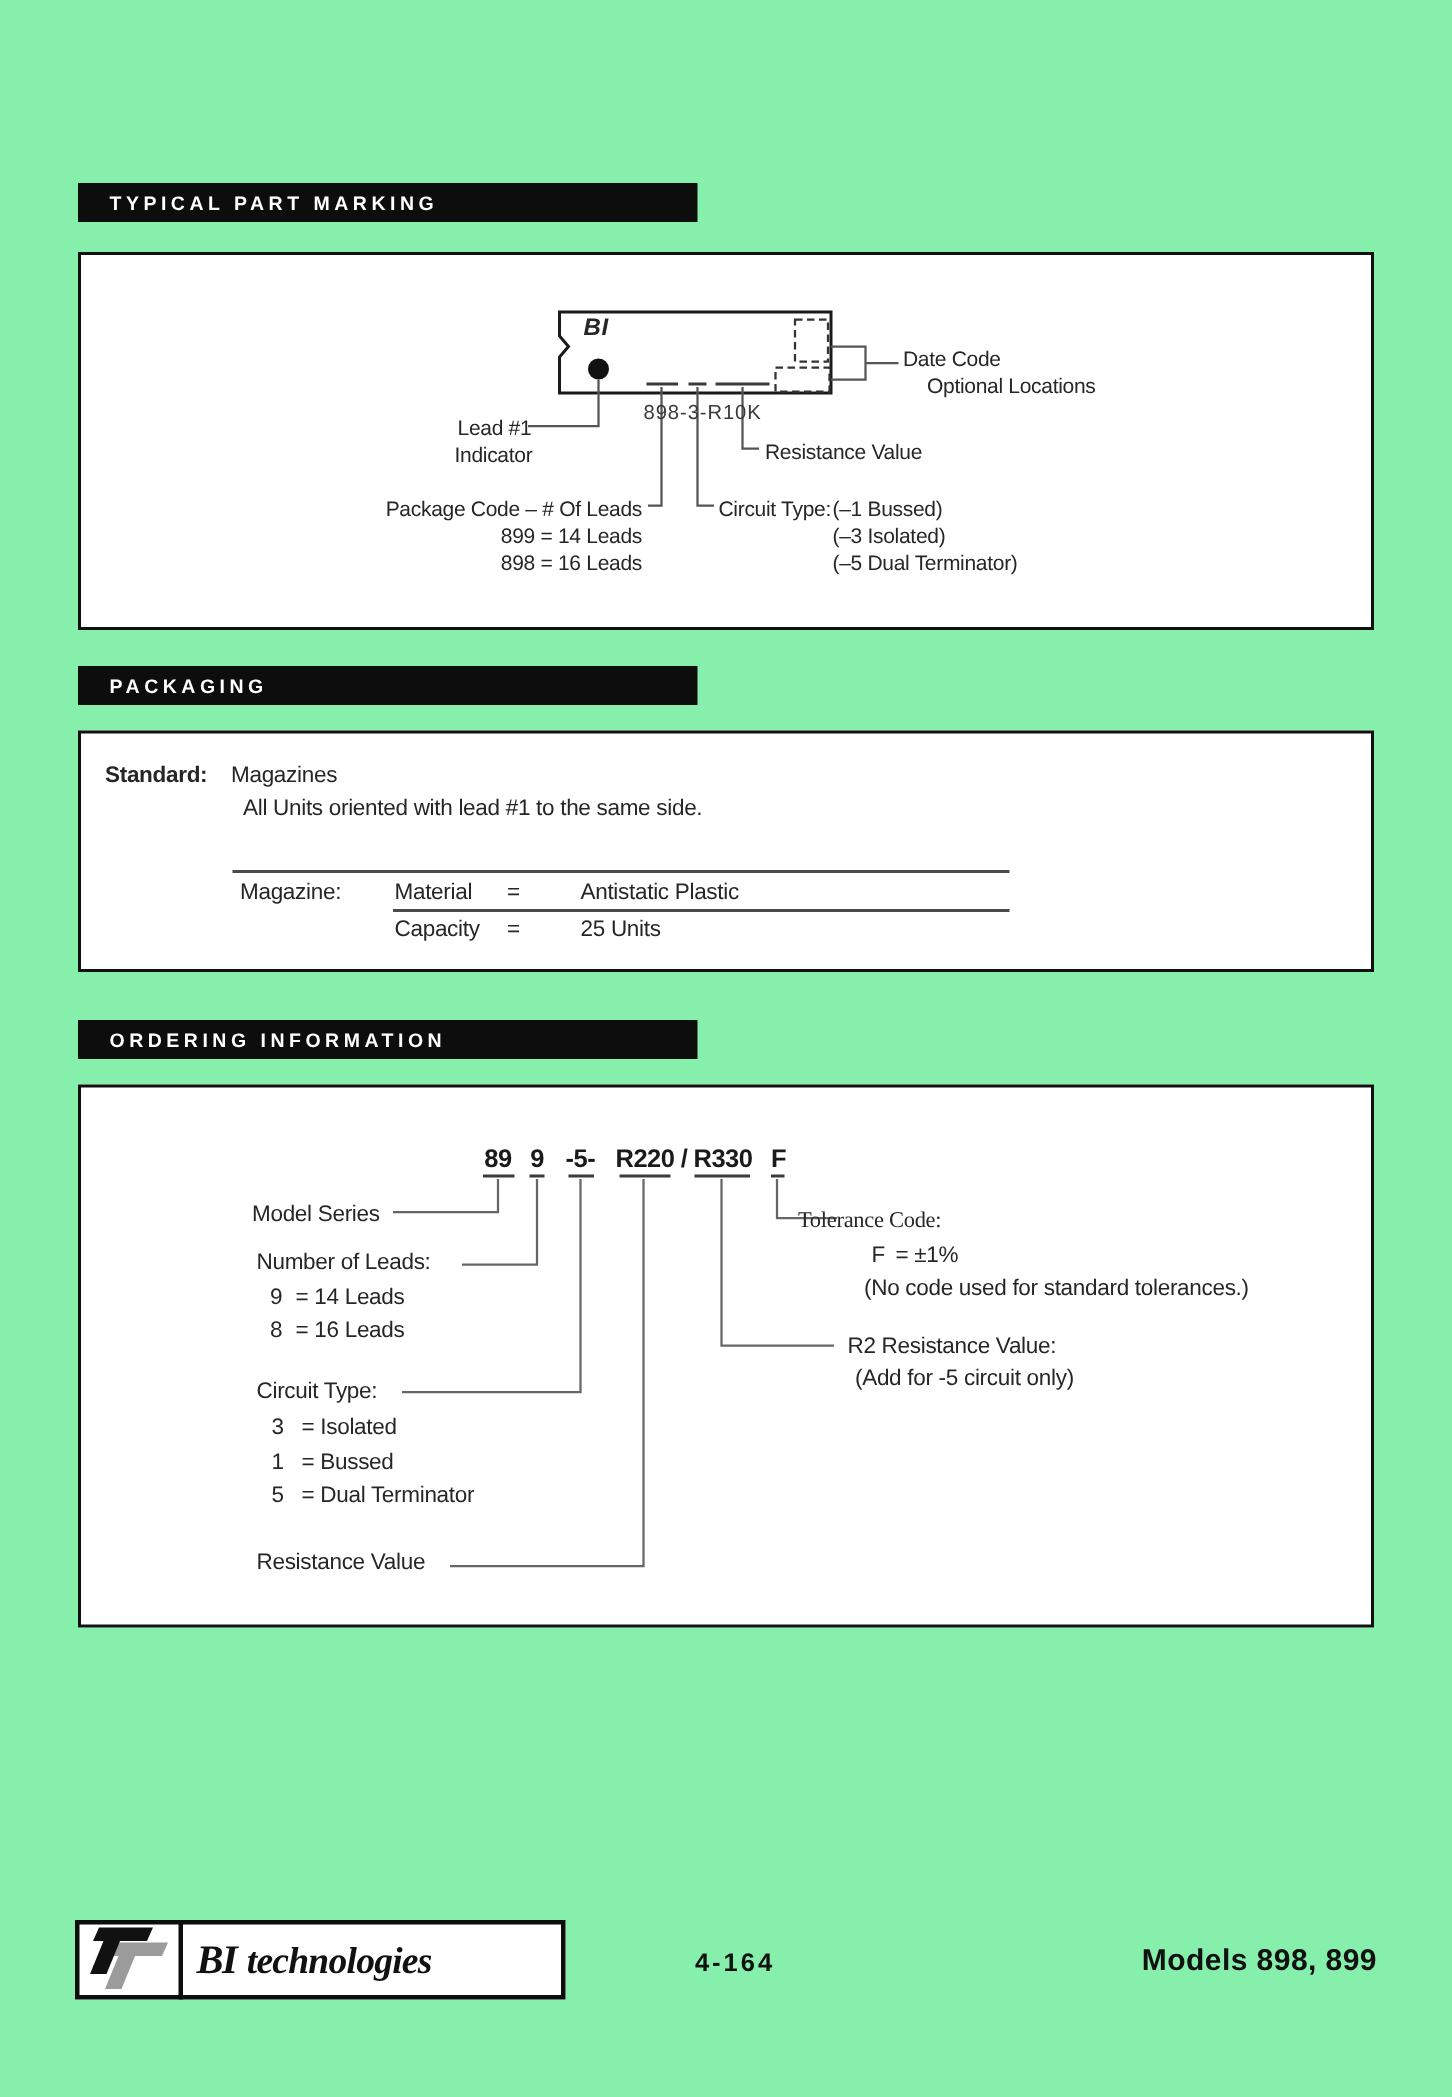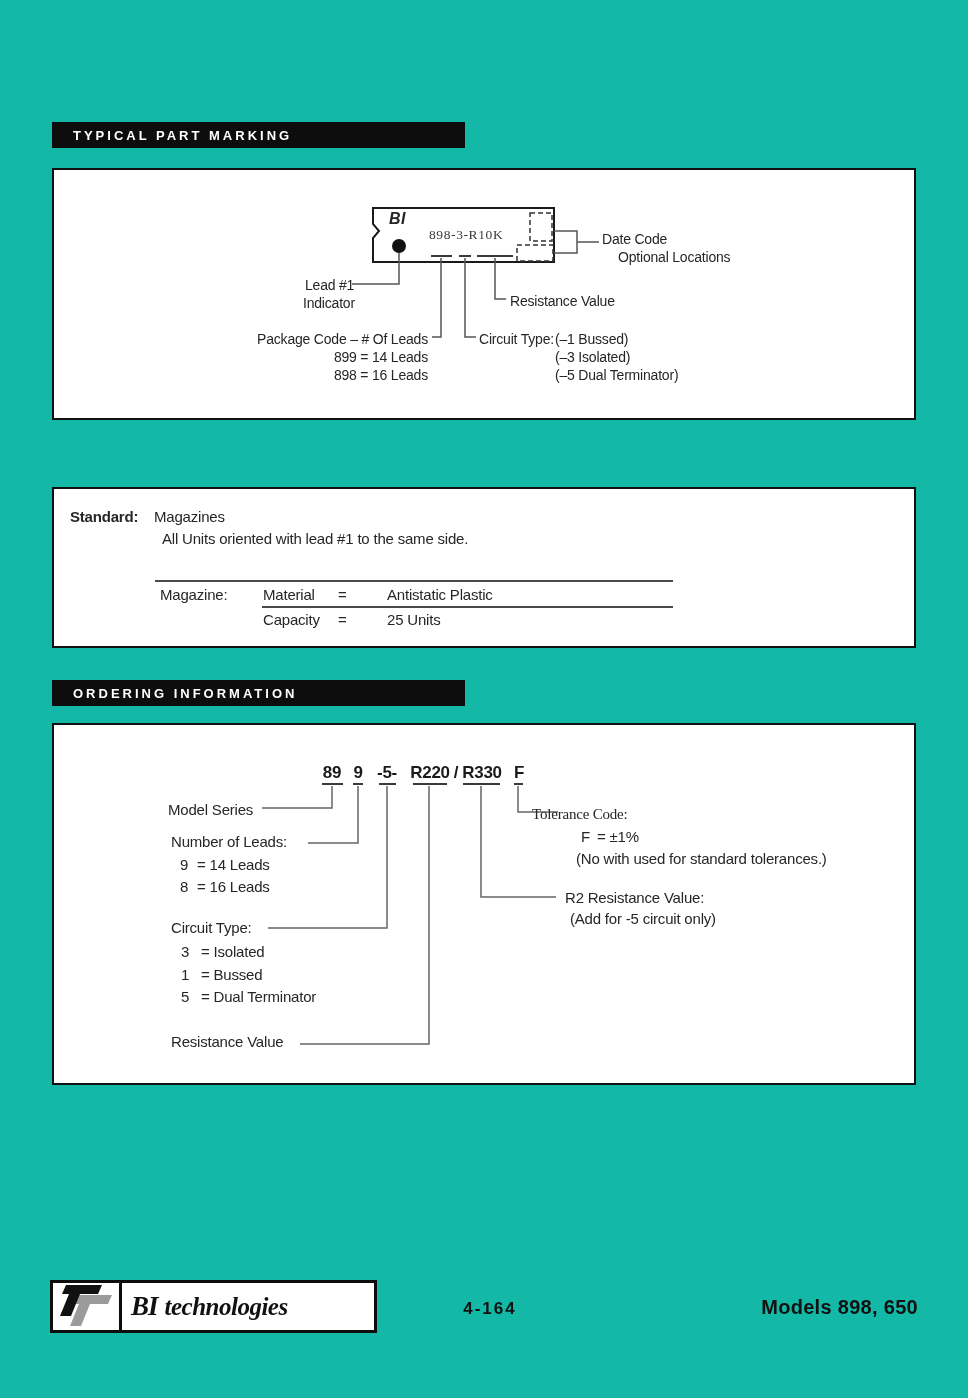--- a/index.html
+++ b/index.html
@@ -3,7 +3,7 @@
 <meta charset="utf-8">
 <style>
   html,body{margin:0;padding:0;background:#ffffff;}
-  .page{position:relative;width:968px;height:1398px;background:#14b8a6;
+  .page{position:relative;width:968px;height:1398px;background:#86efac;
         font-family:"Liberation Sans",sans-serif;color:#1f1f1f;overflow:hidden;}
   .abs{position:absolute;}
   .bar{position:absolute;left:52px;width:413px;height:26px;background:#0d0d0d;

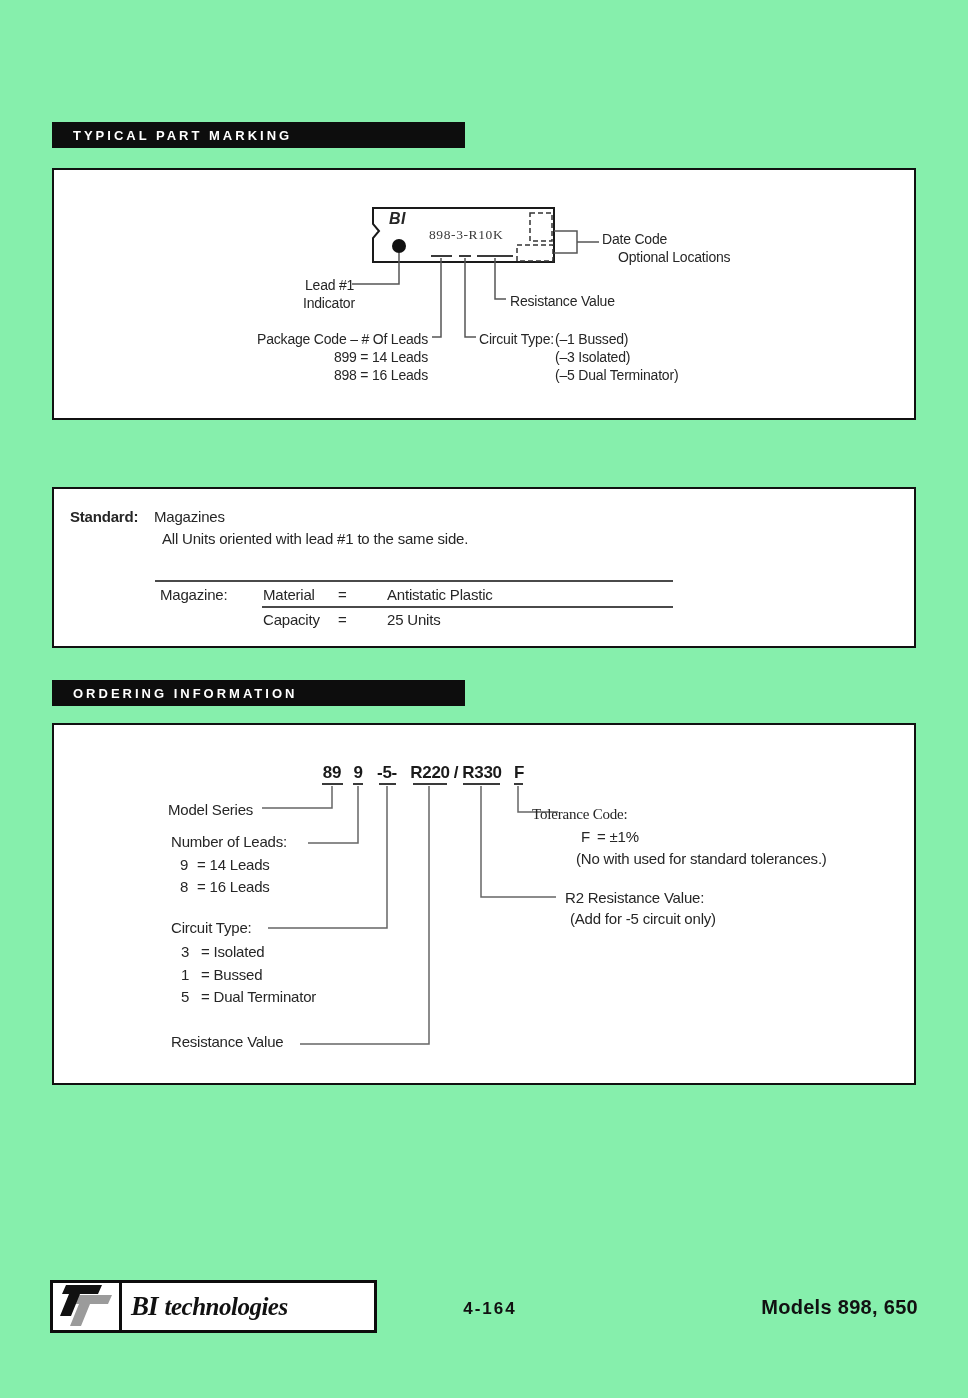--- a/index.html
+++ b/index.html
@@ -15,7 +15,7 @@
        white-space:nowrap;color:#262626;}
   .lbl15{font-size:15px;}
   .bold{font-weight:bold;}
-  .mono{font-family:Liberation Serif, serif;}
+  .mono{font-family:Liberation Sans, sans-serif;margin-top:40px;}
   .code-part{position:absolute;top:763px;transform:translateX(-50%);
              font-weight:bold;font-size:17px;letter-spacing:-0.3px;color:#1a1a1a;white-space:nowrap;}
   .rule{position:absolute;height:2px;background:#4a4a4a;}

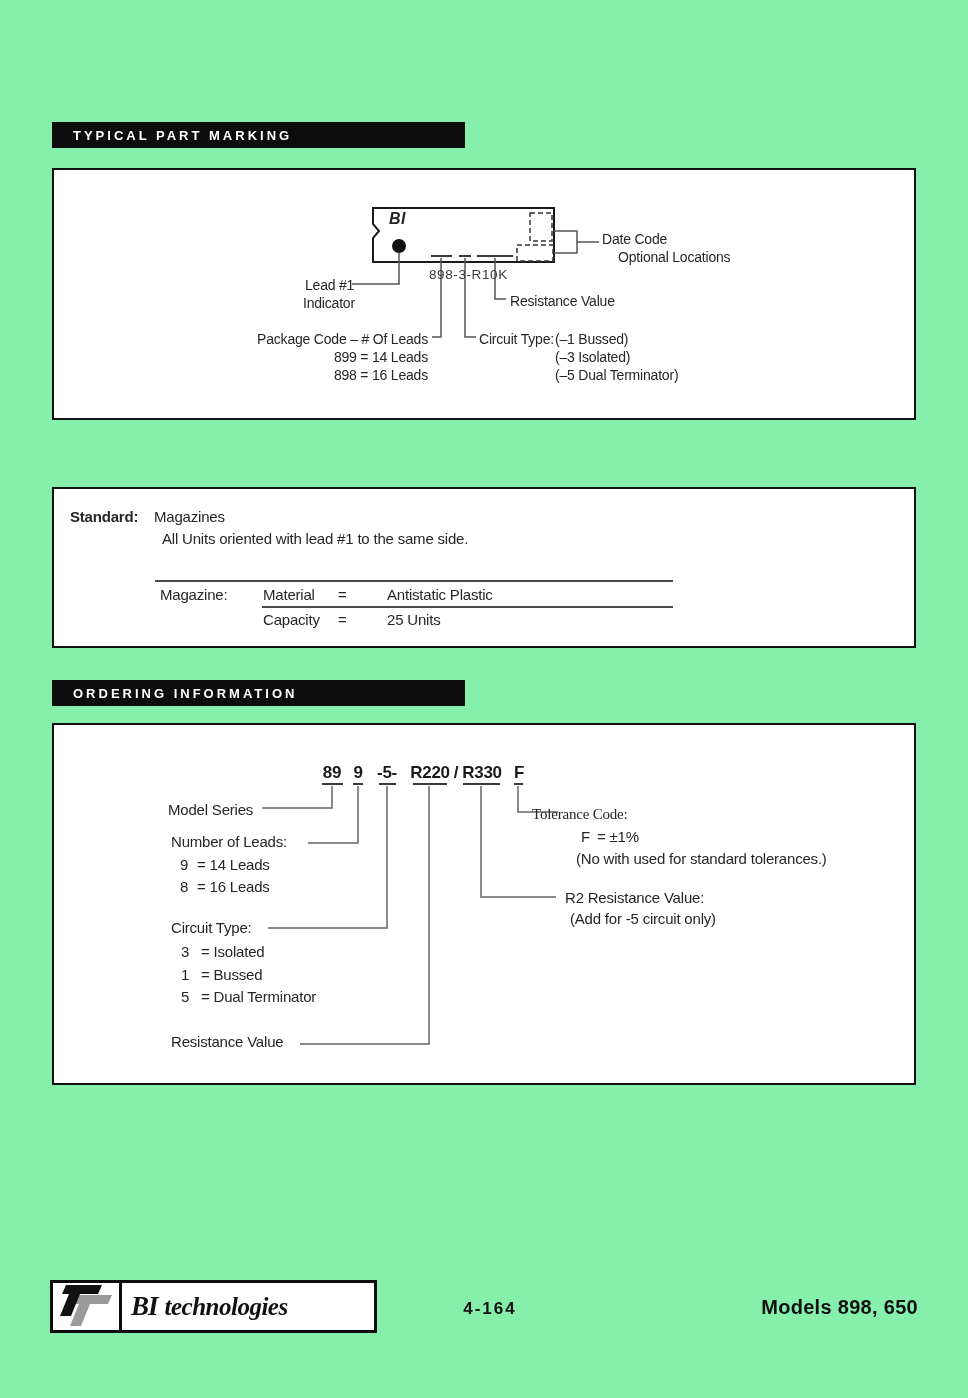--- a/index.html
+++ b/index.html
@@ -71,6 +71,7 @@
   <div class="lbl" style="left:555px;top:349px;">(–3 Isolated)</div>
   <div class="lbl" style="left:555px;top:367px;">(–5 Dual Terminator)</div>
 
+  <div class="bar" style="top:444px;">PACKAGING</div>
 
   <div class="frame" style="top:487px;height:161px;"></div>
 

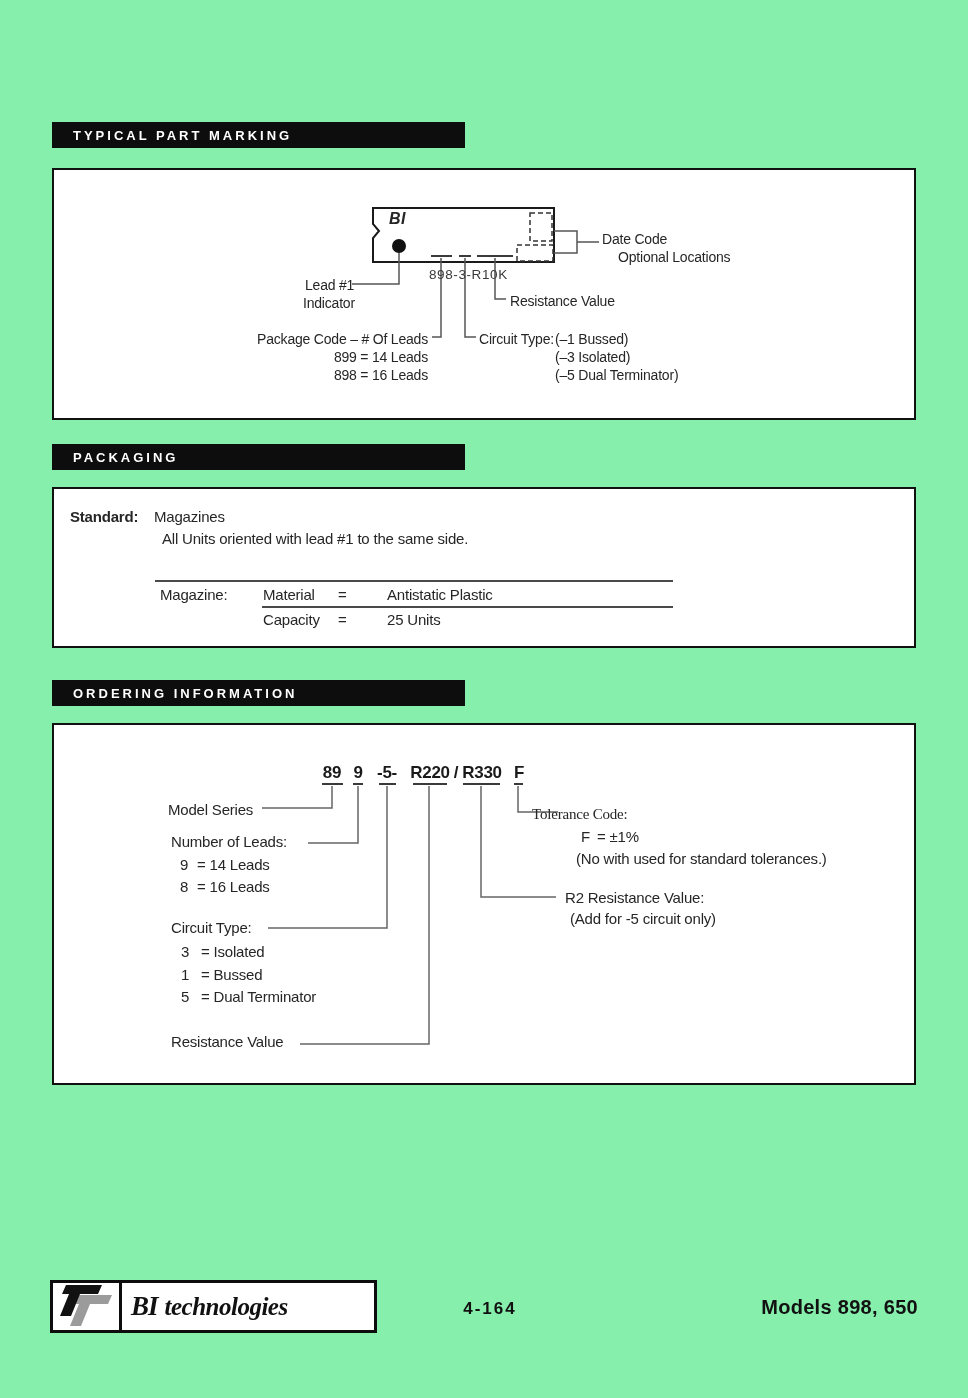--- a/index.html
+++ b/index.html
@@ -140,7 +140,7 @@
   <div class="lbl lbl15" style="left:532px;top:805px;font-family:Liberation Serif, serif;">Tolerance Code:</div>
   <div class="lbl lbl15" style="left:581px;top:828px;">F</div>
   <div class="lbl lbl15" style="left:597px;top:828px;">= ±1%</div>
-  <div class="lbl lbl15" style="left:576px;top:850px;">(No with used for standard tolerances.)</div>
+  <div class="lbl lbl15" style="left:576px;top:850px;">(No code used for standard tolerances.)</div>
 
   <div class="lbl lbl15" style="left:565px;top:889px;">R2 Resistance Value:</div>
   <div class="lbl lbl15" style="left:570px;top:910px;">(Add for -5 circuit only)</div>

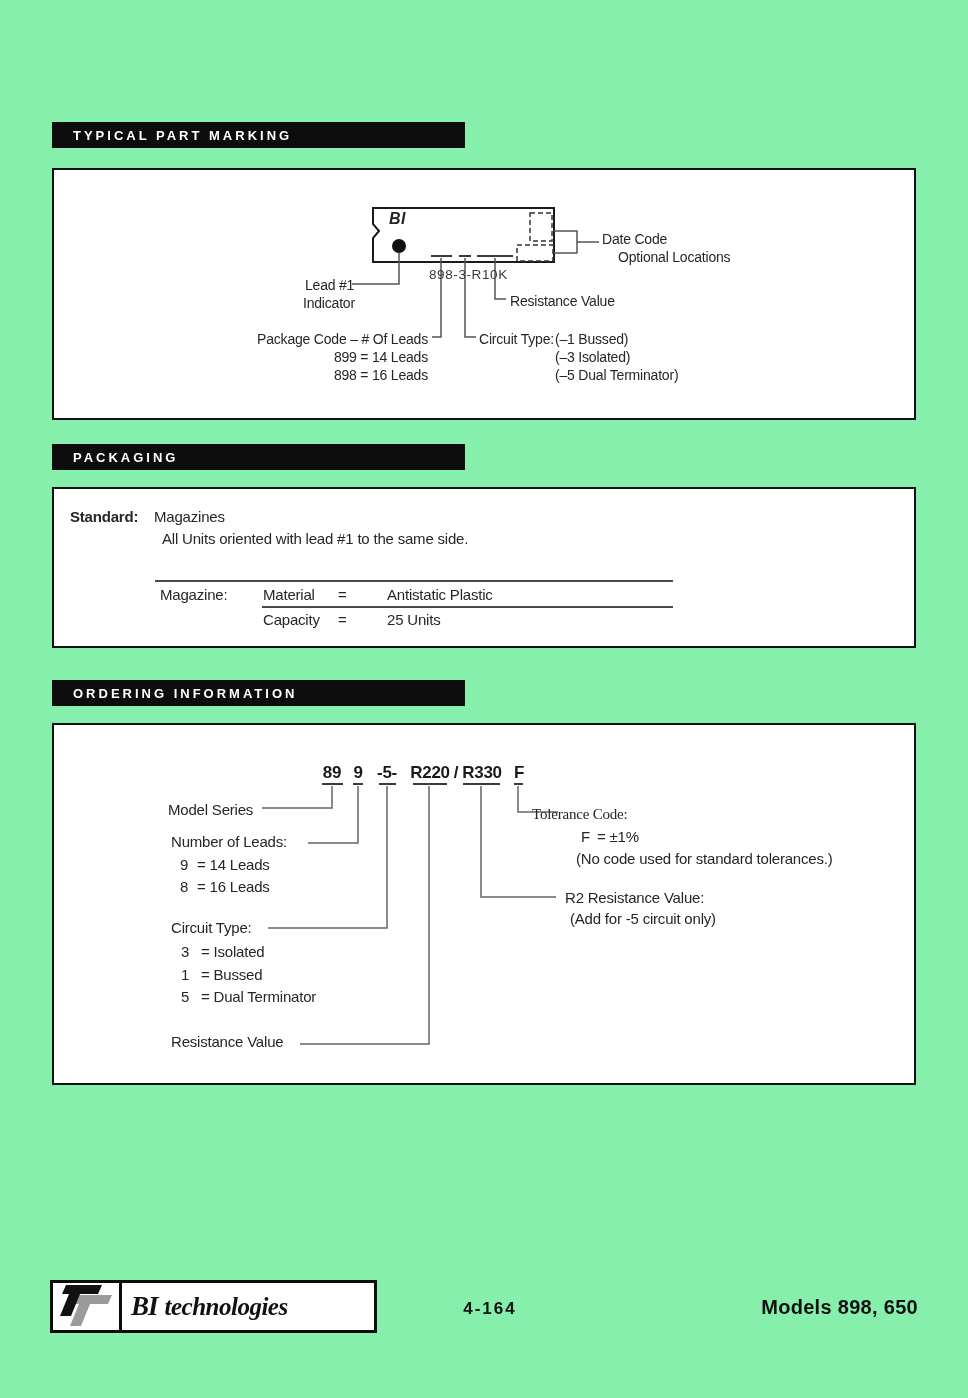--- a/index.html
+++ b/index.html
@@ -159,7 +159,7 @@
 
   <div class="abs" style="left:438px;top:1299px;width:104px;text-align:center;font-weight:bold;font-size:17px;letter-spacing:2px;color:#111111;">4-164</div>
 
-  <div class="abs" style="right:50px;top:1296px;font-weight:bold;font-size:20px;letter-spacing:0.3px;color:#111111;white-space:nowrap;">Models 898, 650</div>
+  <div class="abs" style="right:50px;top:1296px;font-weight:bold;font-size:20px;letter-spacing:0.3px;color:#111111;white-space:nowrap;">Models 898, 899</div>
 
 </div>
 

